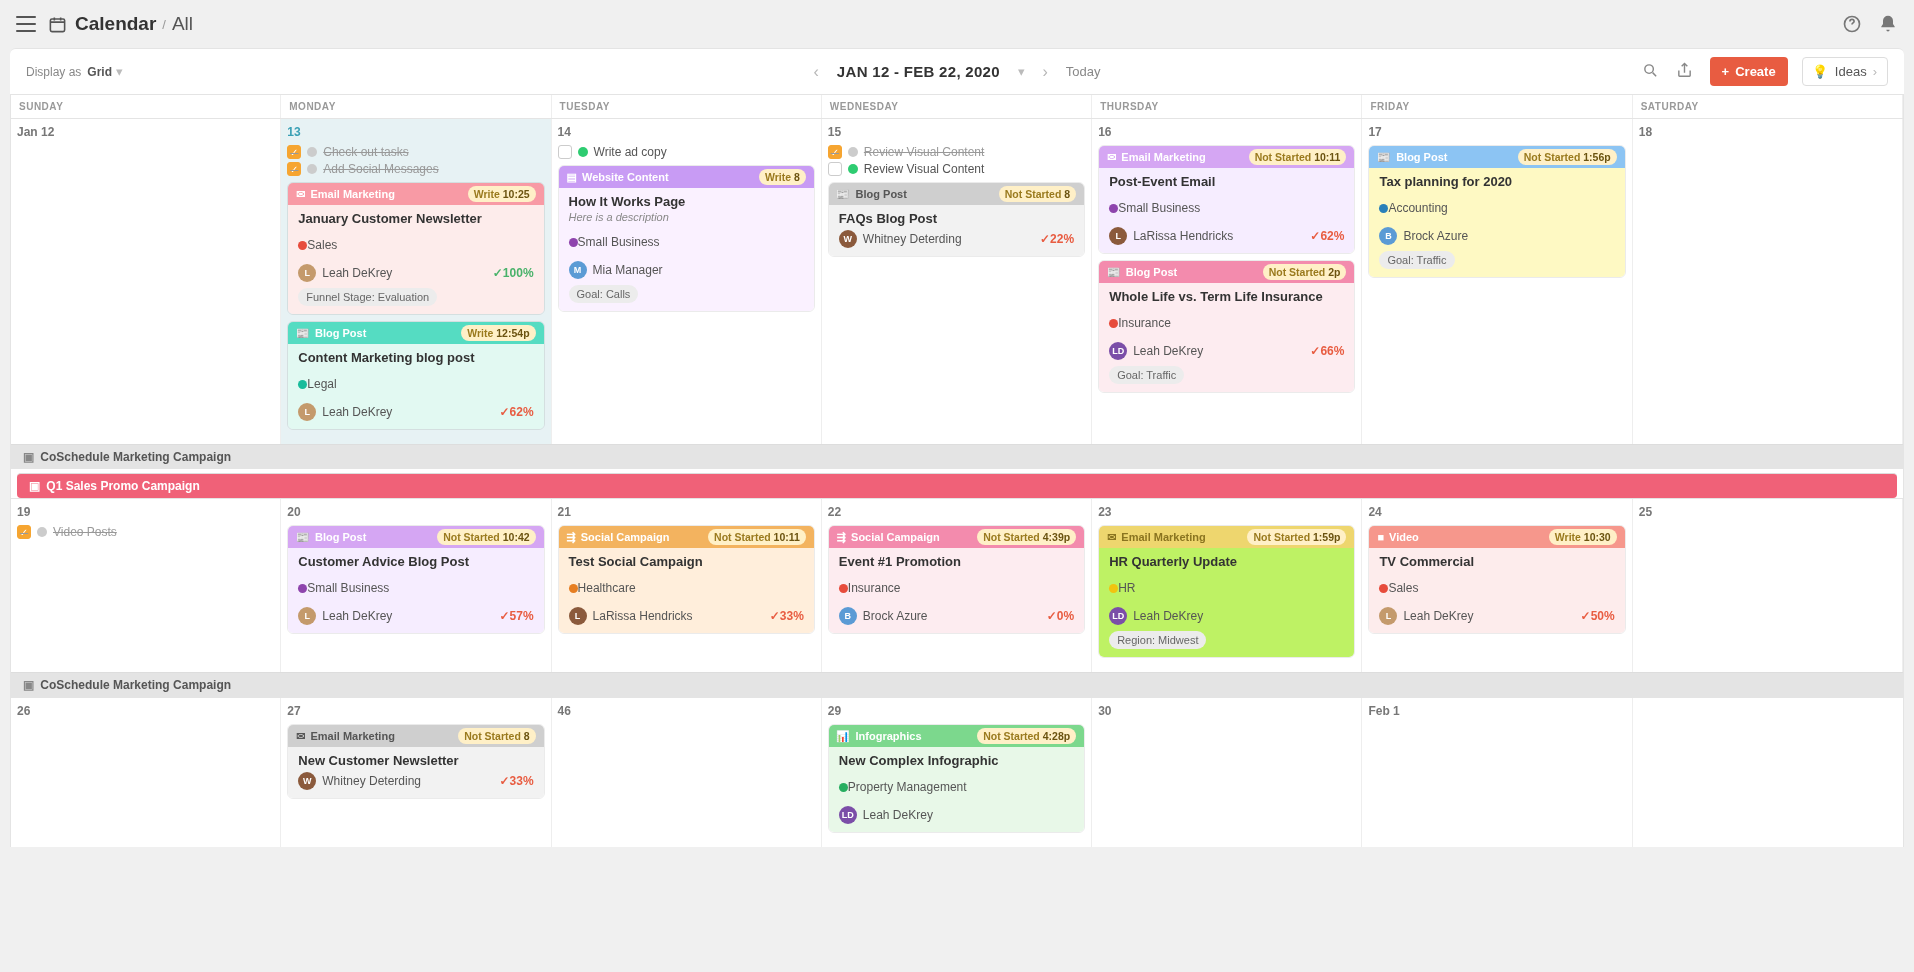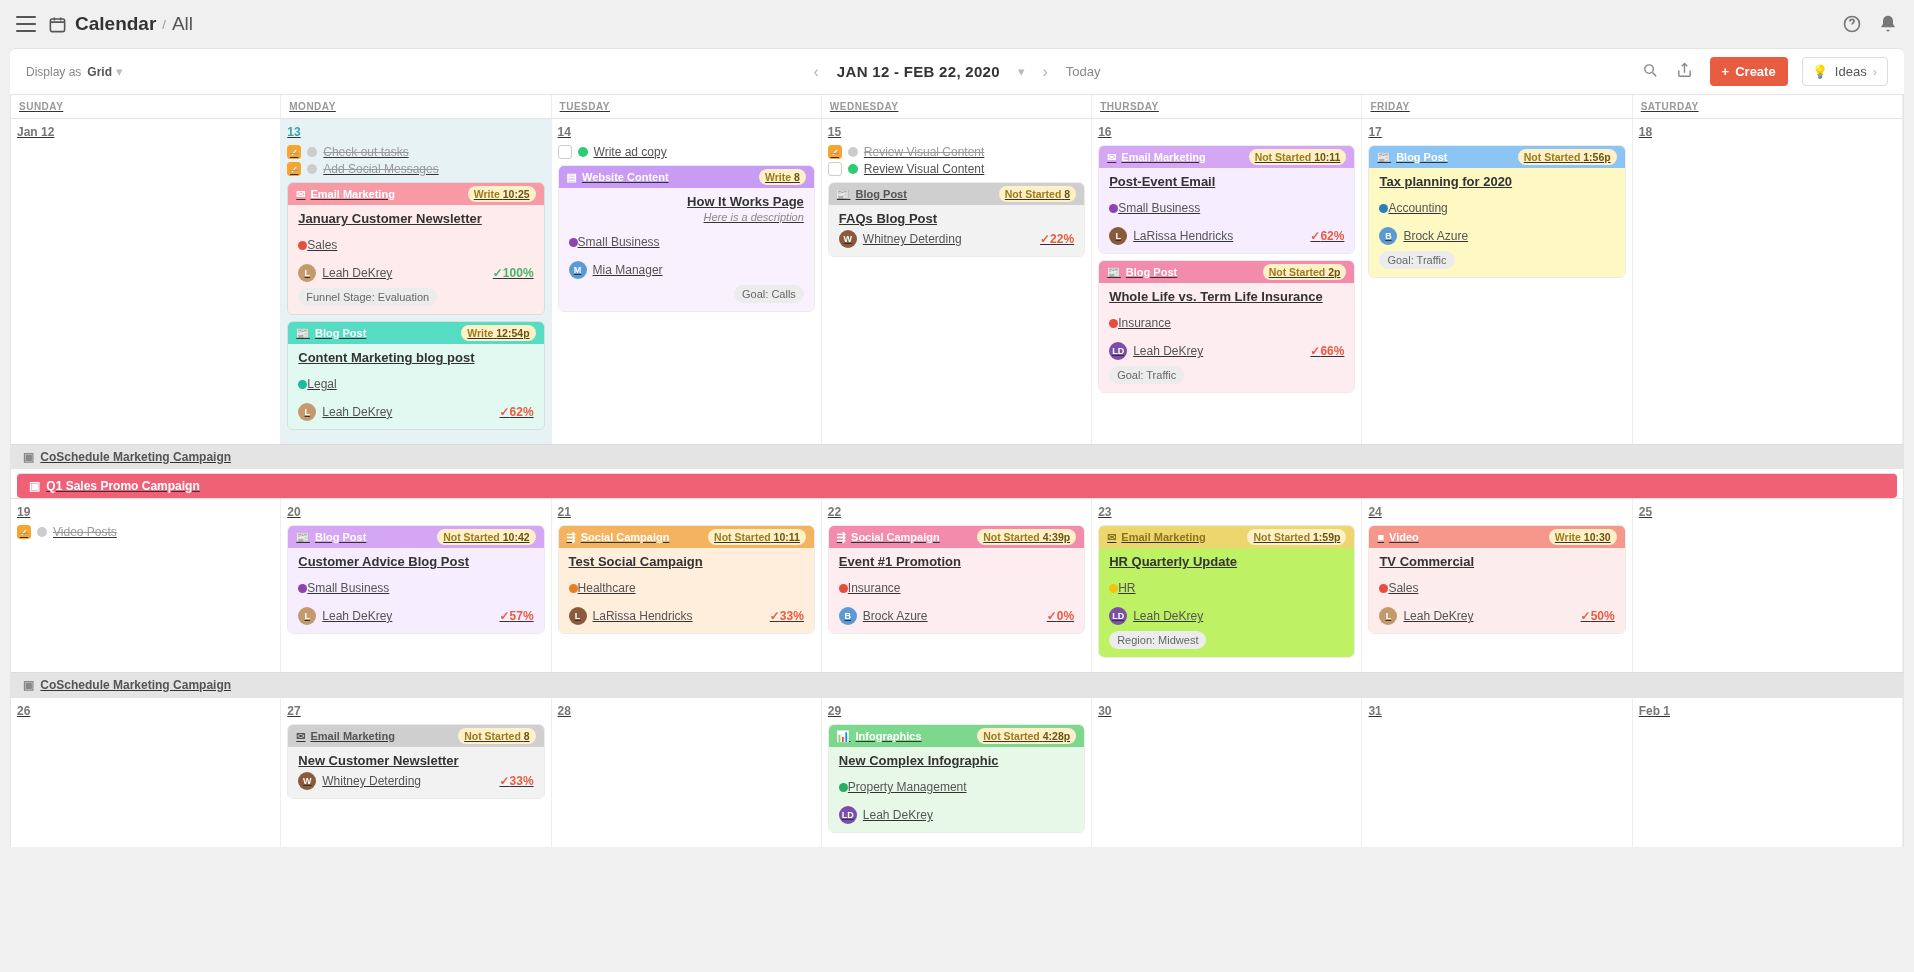--- a/index.html
+++ b/index.html
@@ -23,7 +23,7 @@
 .right-controls { margin-left: auto; display: flex; align-items: center; gap: 14px; }
 .createbtn { background: #e85c41; color: #fff; padding: 7px 12px; border-radius: 4px; display: flex; align-items: center; gap: 6px; font-weight: 600; font-size: 13px; cursor: pointer; }
 .ideasbtn { border: 1px solid #ddd; background: #fff; padding: 6px 10px; border-radius: 4px; display: flex; align-items: center; gap: 6px; font-size: 13px; color: #555; cursor: pointer; }
-.calwrap { margin: 0 10px; background: #fff; border-left: 1px solid #e4e4e4; border-right: 1px solid #e4e4e4; text-decoration: underline; }
+.calwrap { margin: 0 10px; background: #fff; border-left: 1px solid #e4e4e4; border-right: 1px solid #e4e4e4; }
 .dayheader { display: grid; grid-template-columns: repeat(7, 1fr); }
 .dayheader div { padding: 6px 8px; font-size: 10px; font-weight: 700; color: #999; letter-spacing: .5px; border-right: 1px solid #eee; }
 .weekrow { display: grid; grid-template-columns: repeat(7, 1fr); border-top: 1px solid #e4e4e4; }

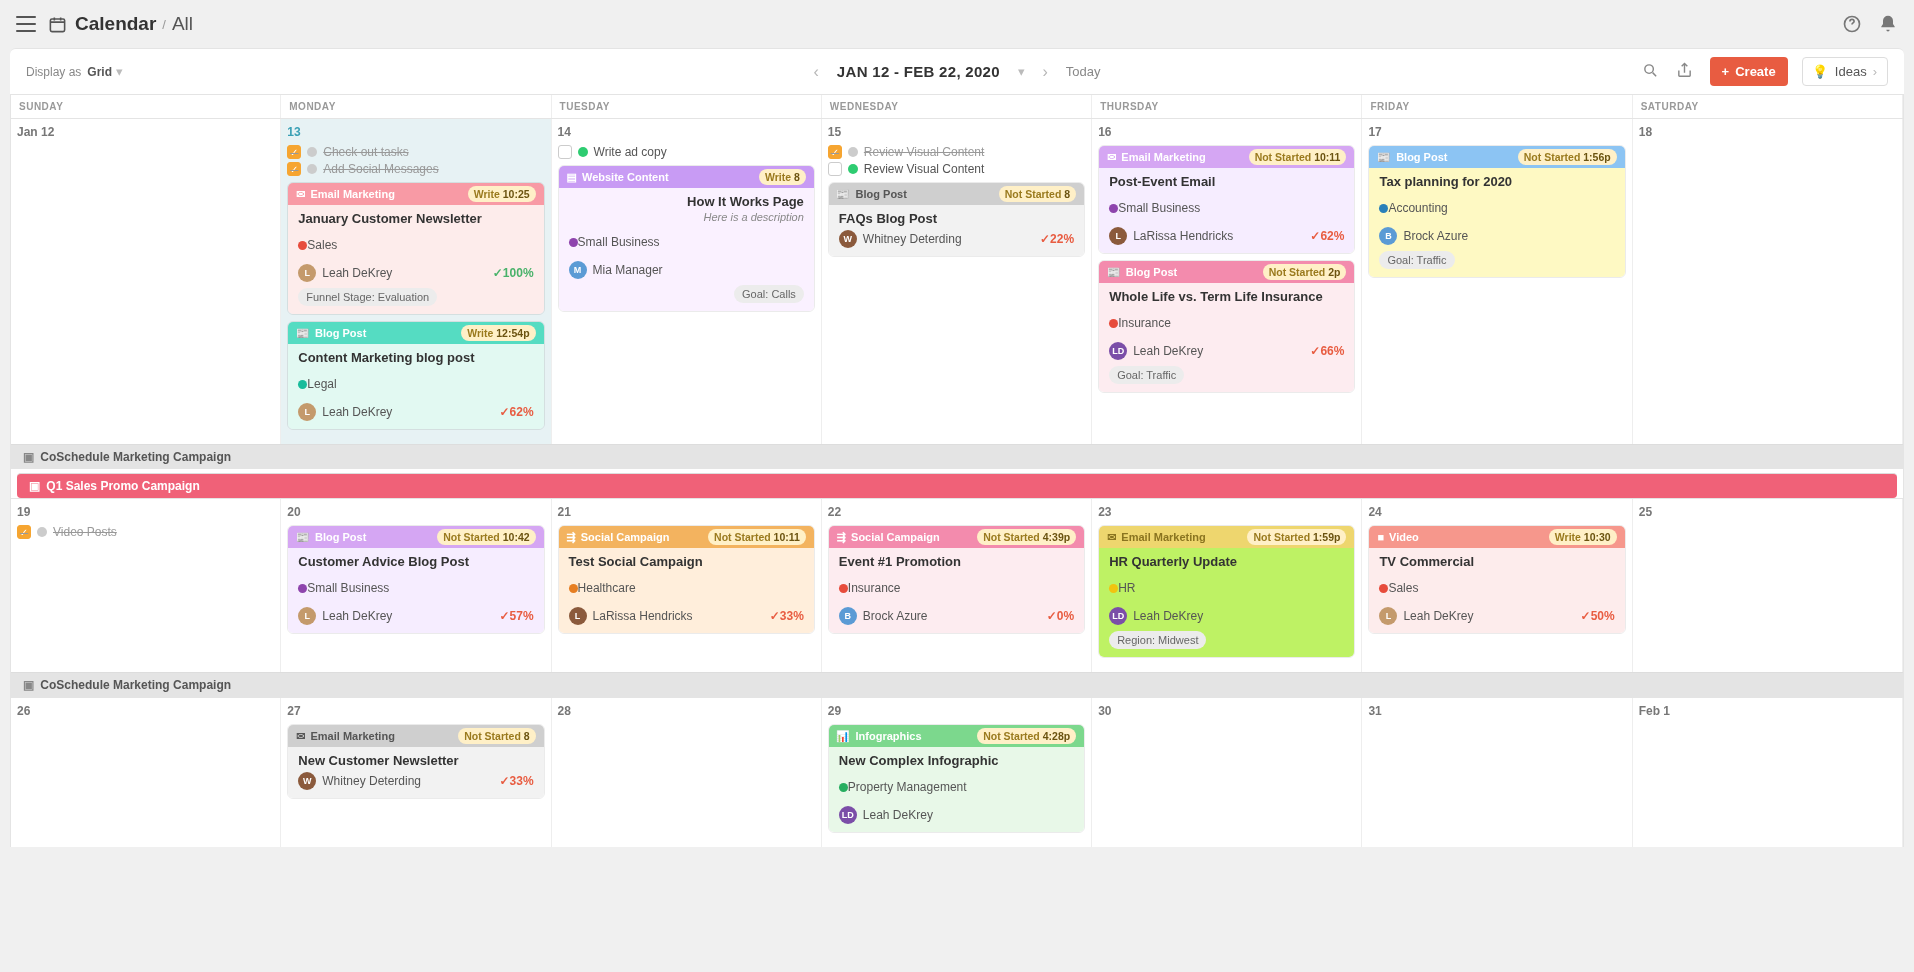--- a/index.html
+++ b/index.html
@@ -54,7 +54,7 @@
 .campaign-bar.red .foldicon { color:#fff; }
 .foldicon { color:#888; }
 
-.bg-pink .cardbody{background:#fdeceb;} .bg-teal .cardbody{background:#e2f9f2;} .bg-lav .cardbody{background:#faf1ff;text-align:right;}
+.bg-pink .cardbody{background:#fdeceb;} .bg-teal .cardbody{background:#e2f9f2;} .bg-lav .cardbody{background:#faf1ff;}
 .bg-blue .cardbody{background:#fef9c3;} .bg-rose .cardbody{background:#fdecf0;} .bg-viol .cardbody{background:#f6edff;}
 .bg-orange .cardbody{background:#ffeedb;} .bg-yellow .cardbody{background:#bef264;} .bg-peach .cardbody{background:#fdecec;}
 .bg-green .cardbody{background:#e8f8e8;} .bg-gray .cardbody{background:#f2f2f2;}

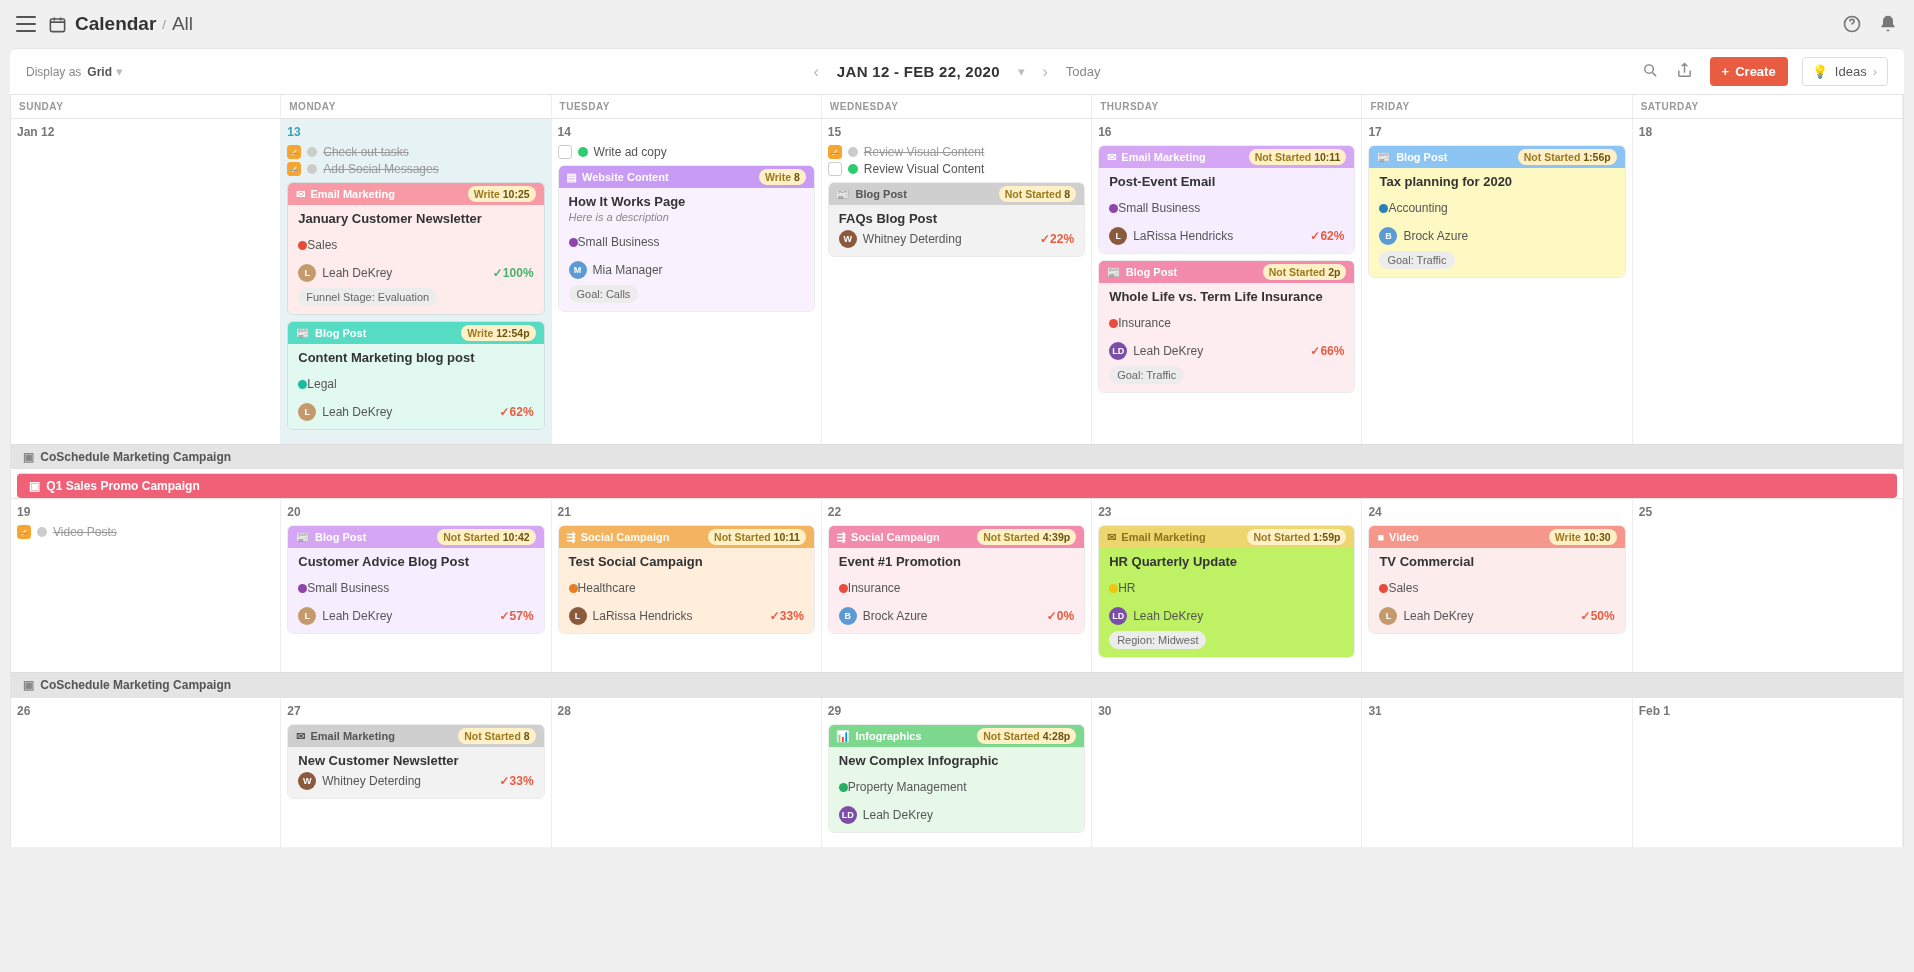--- a/index.html
+++ b/index.html
@@ -493,7 +493,7 @@
     </div>
   </div>
   <div class="daycell">
-        <div class="datenum">28</div>
+        <div class="datenum">46</div>
       </div>
   <div class="daycell">
     <div class="datenum">29</div>

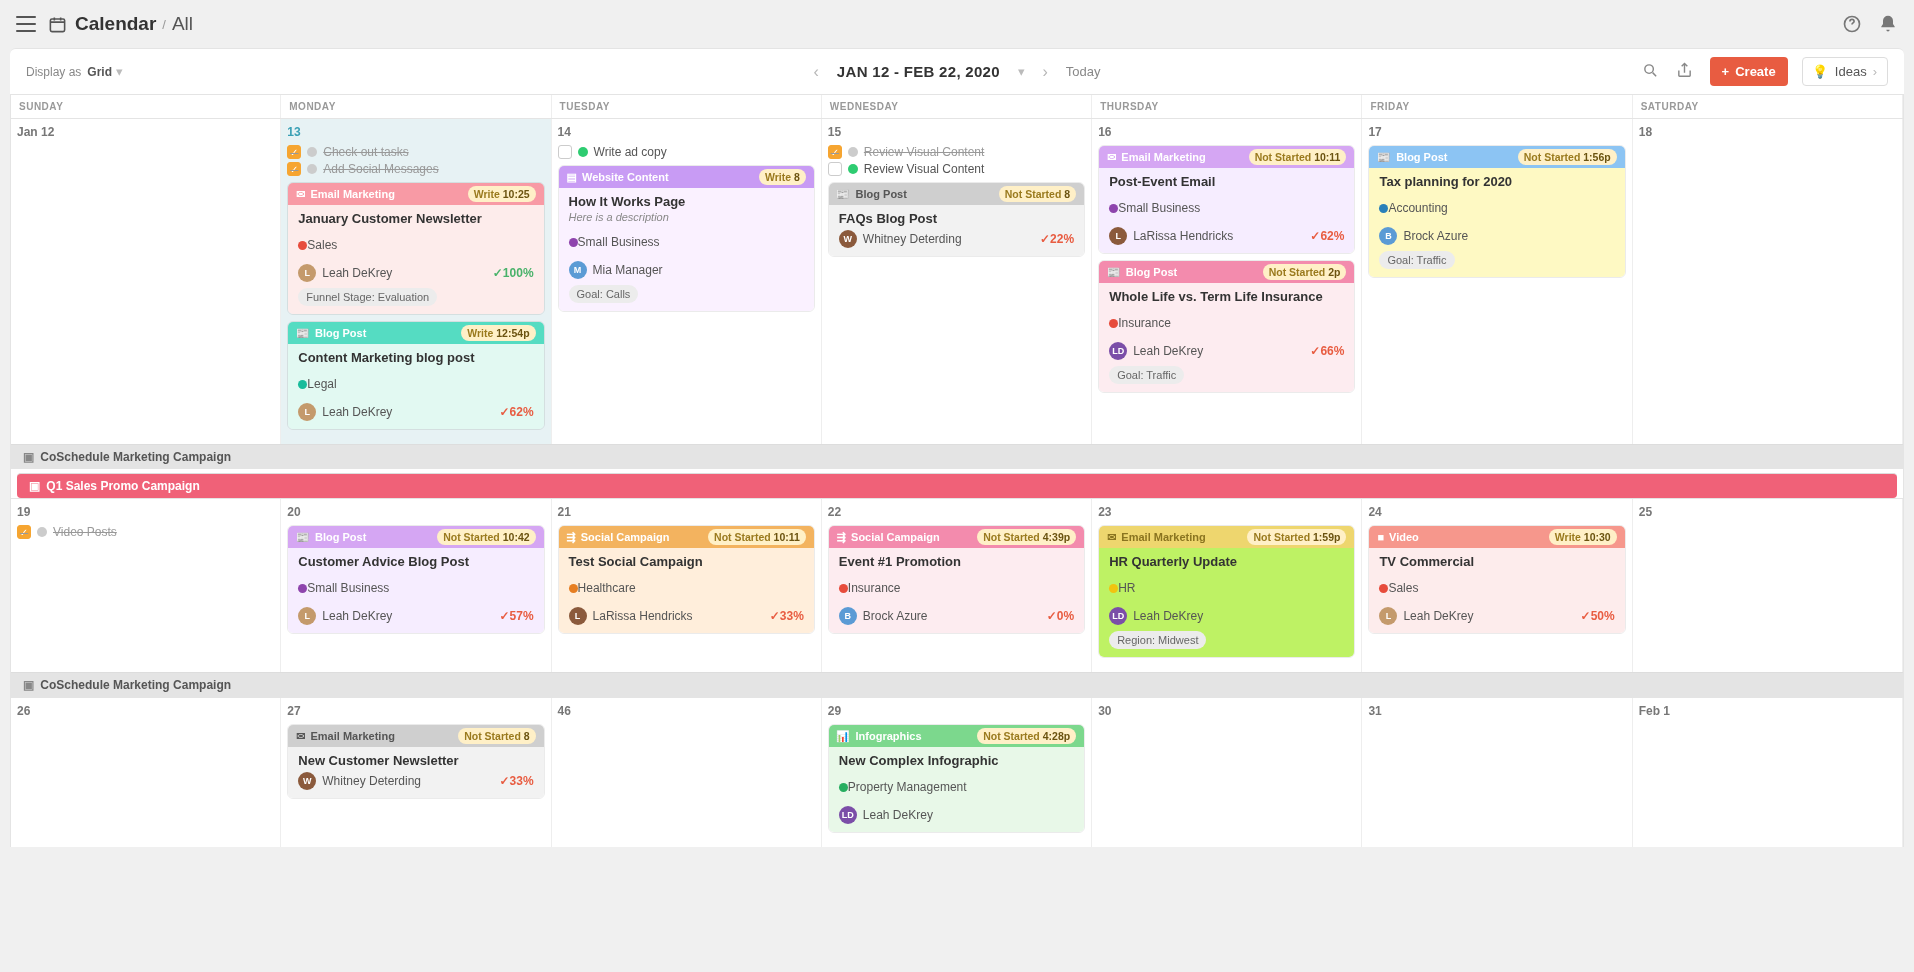--- a/index.html
+++ b/index.html
@@ -520,9 +520,6 @@
         <div class="datenum">30</div>
       </div>
   <div class="daycell">
-        <div class="datenum">31</div>
-      </div>
-  <div class="daycell">
         <div class="datenum">Feb 1</div>
       </div>
 </div>

